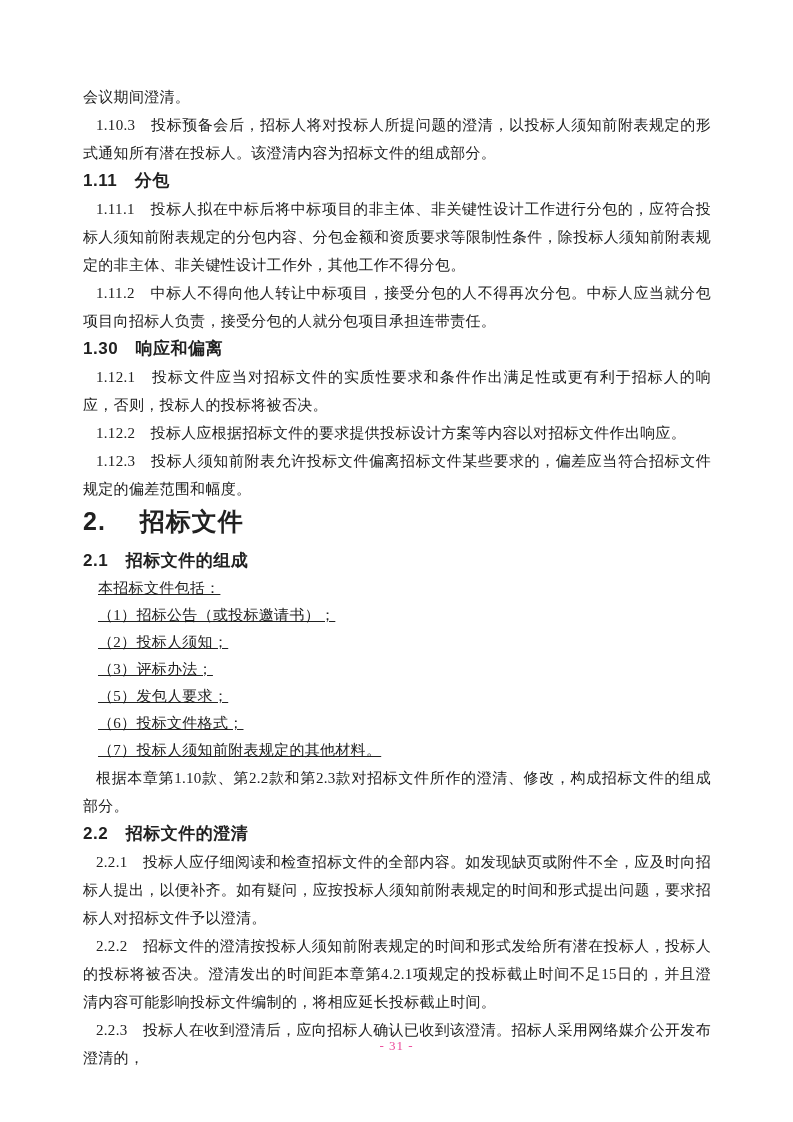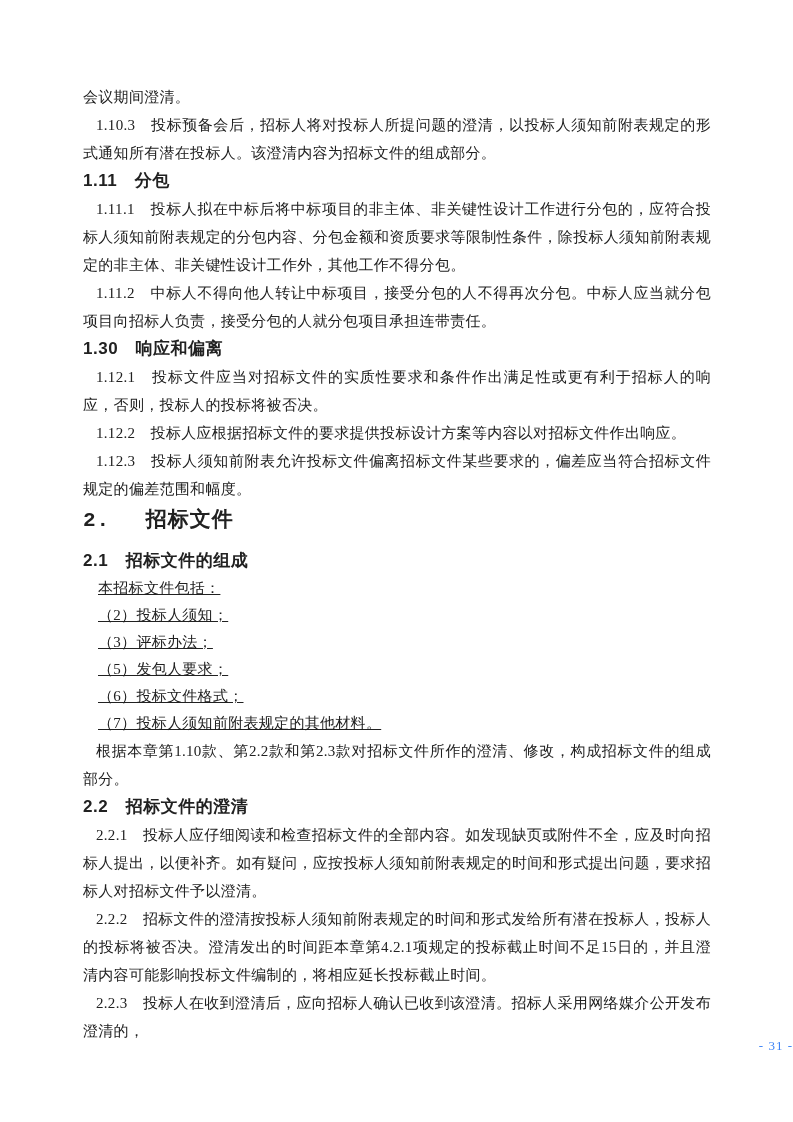--- a/index.html
+++ b/index.html
@@ -43,9 +43,9 @@
     letter-spacing: 0.5px;
   }
   .h1 {
-    font-family: Liberation Mono, monospace;
+    font-family: Liberation Sans, sans-serif;
     font-weight: 600;
-    font-size: 21px;
+    font-size: 25px;
     line-height: 32px;
     margin-top: 2px !important;
     margin-bottom: 10px !important;

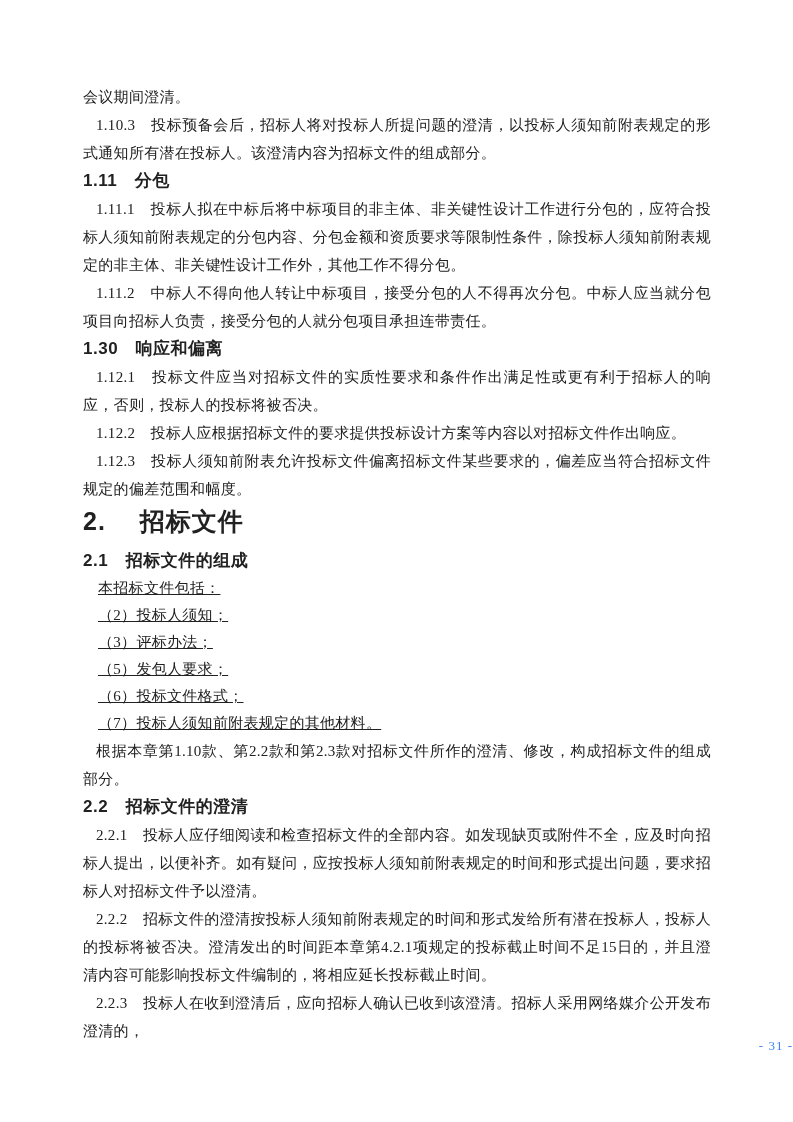--- a/index.html
+++ b/index.html
@@ -80,6 +80,7 @@
       <h1 class="blk h1">2.　 招标文件</h1>
       <h2 class="blk h3">2.1　招标文件的组成</h2>
       <p class="blk item">本招标文件包括：</p>
+      <p class="blk item">（1）招标公告（或投标邀请书）；</p>
       <p class="blk item">（2）投标人须知；</p>
       <p class="blk item">（3）评标办法；</p>
       <p class="blk item">（5）发包人要求；</p>

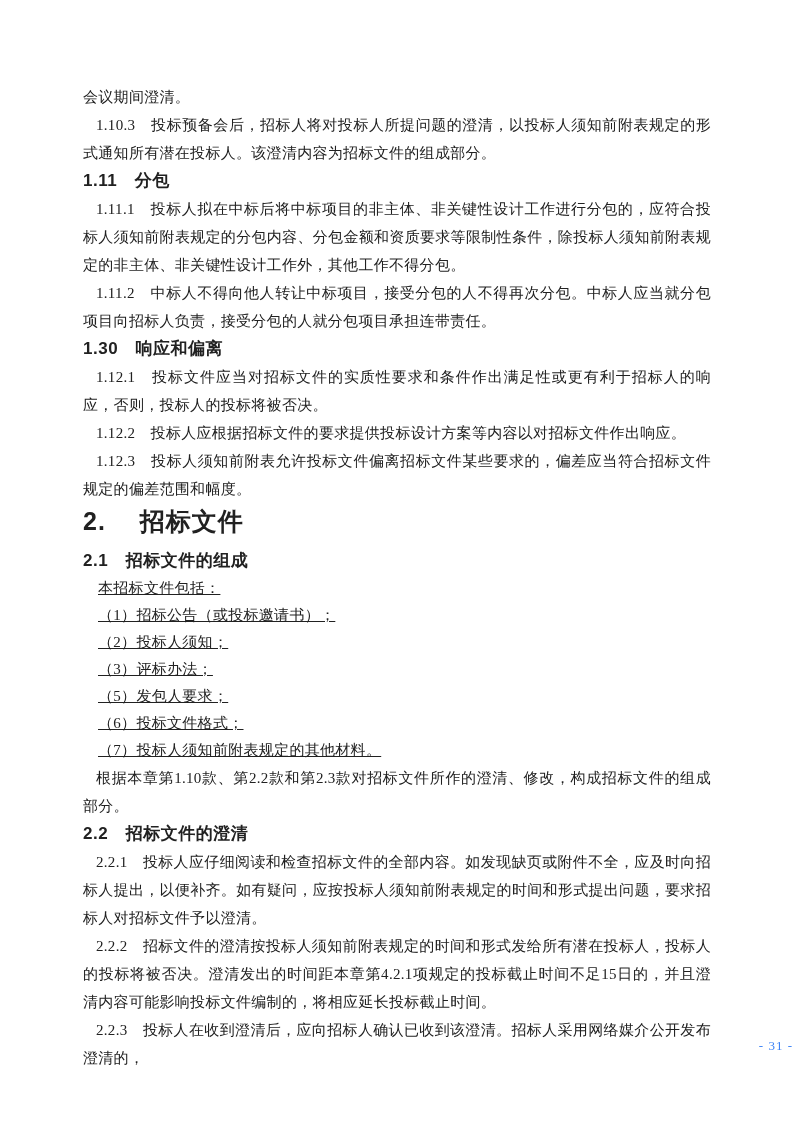--- a/index.html
+++ b/index.html
@@ -57,10 +57,10 @@
     left: 0;
     right: 0;
     top: 1038px;
-    text-align: right;
+    text-align: center;
     font-size: 13px;
     letter-spacing: 1px;
-    color: #3b82f6;
+    color: #ec4899;
   }
 </style>
 </head>

